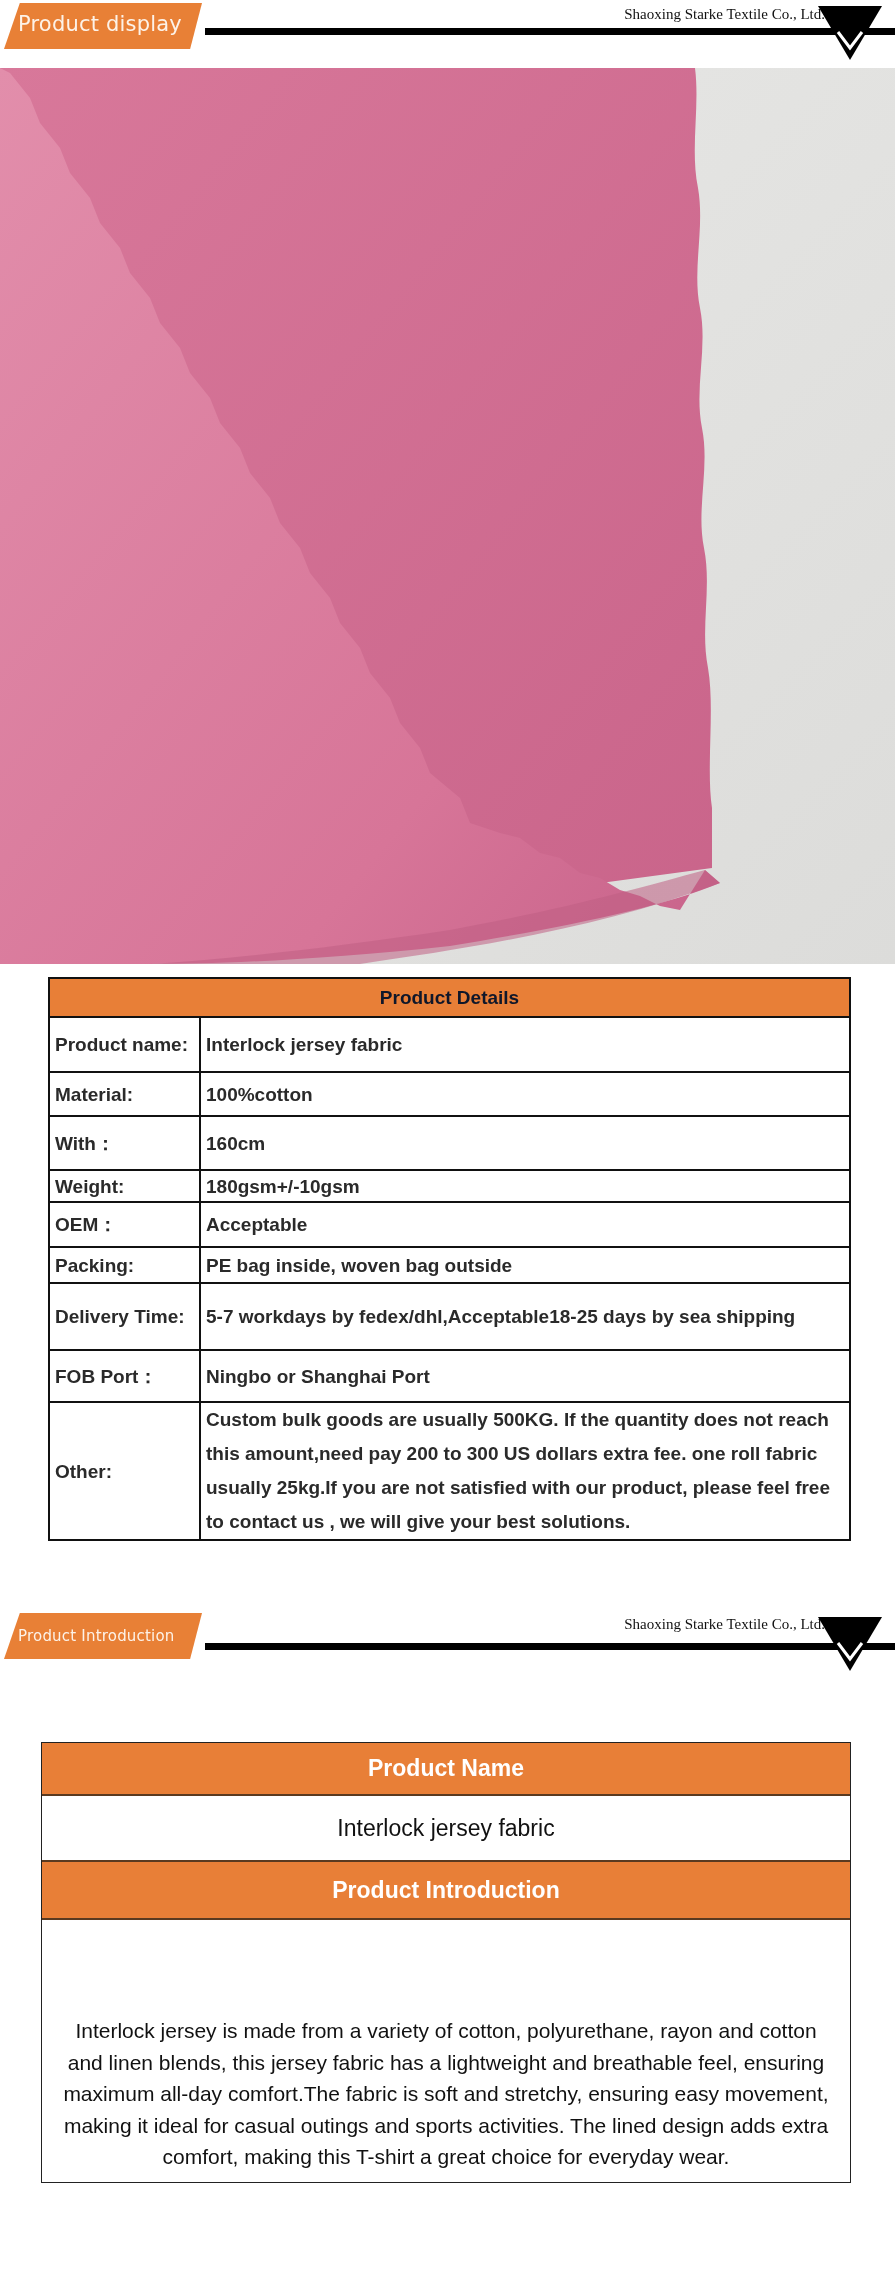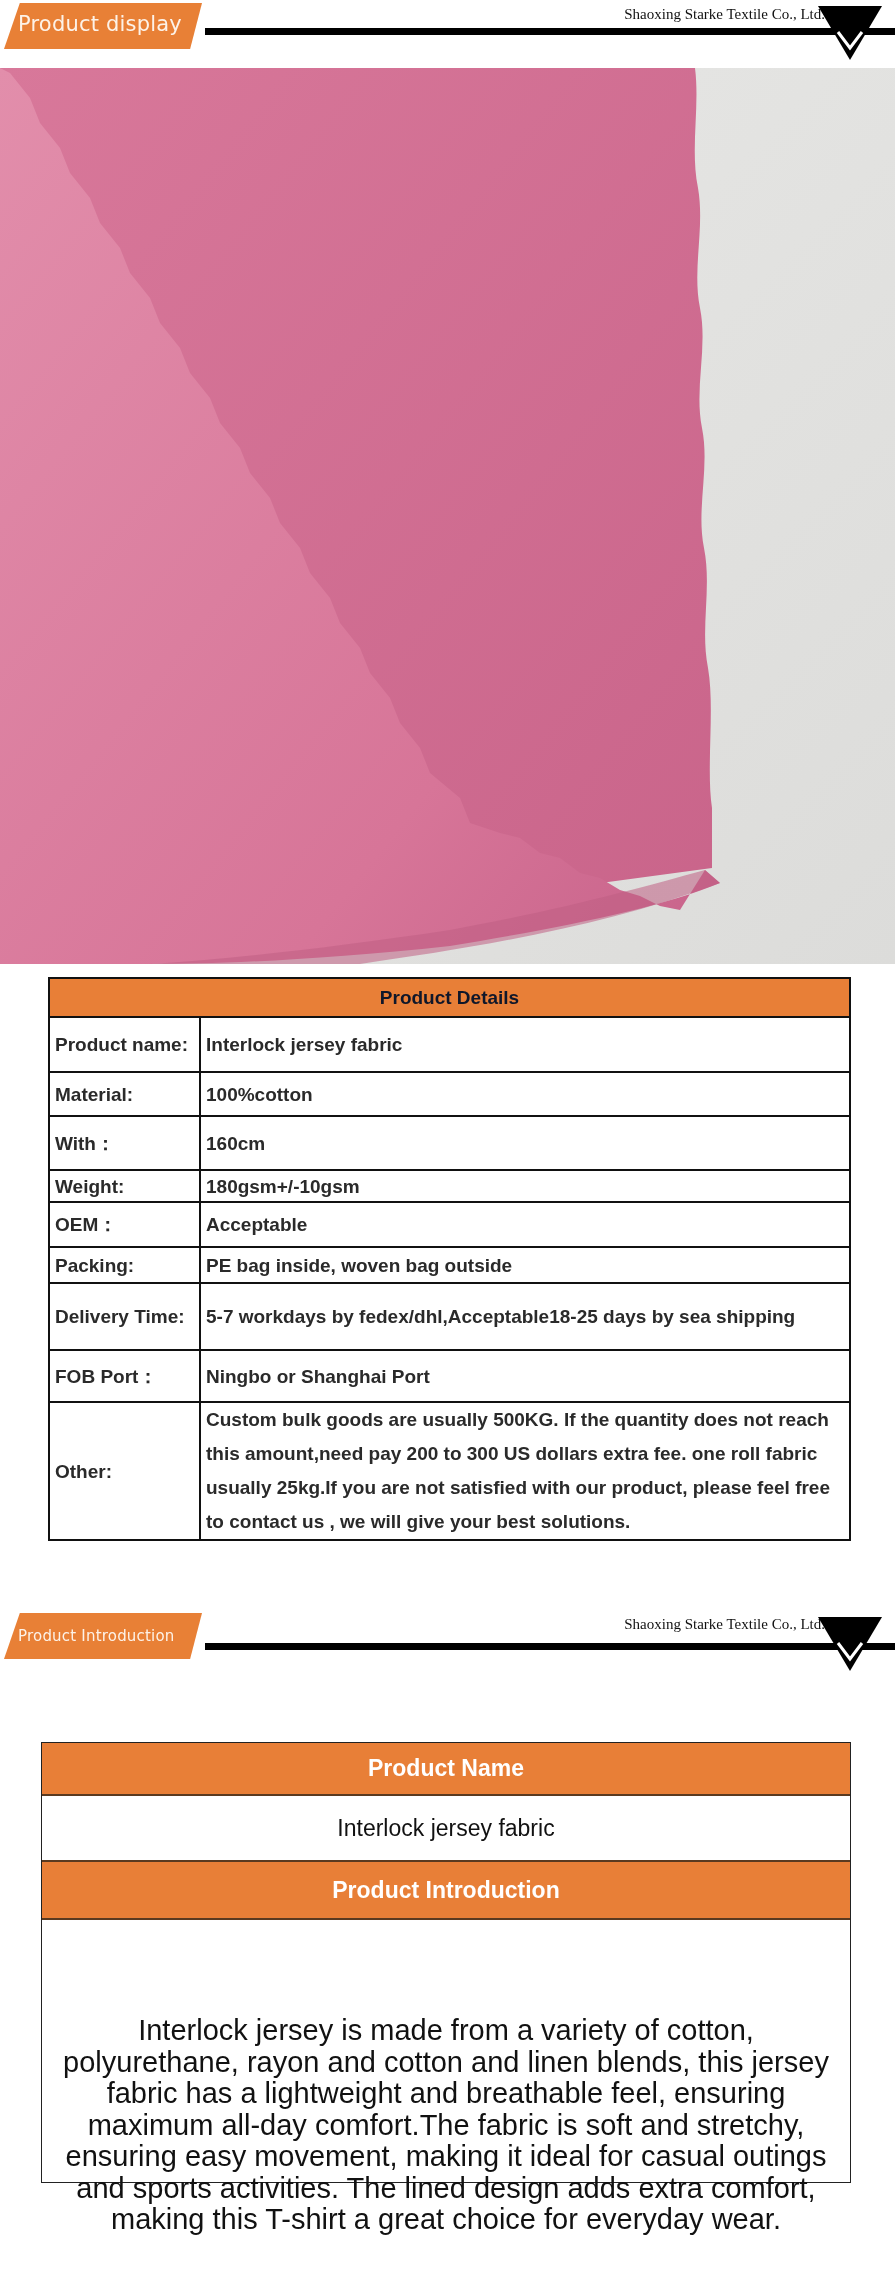--- a/index.html
+++ b/index.html
@@ -26,7 +26,7 @@
   .intro-box .hdr1 { height:51px; line-height:51px; }
   .intro-box .name { height:64px; line-height:64px; text-align:center; font-size:23px; color:#111; border-bottom:2px solid #5a3a20; }
   .intro-box .hdr2 { height:56px; line-height:56px; }
-  .intro-box .body { padding:95px 14px 0 14px; text-align:center; font-size:29px; line-height:31.5px; color:#111; }
+  .intro-box .body { padding:95px 14px 0 14px; text-align:center; font-size:21px; line-height:31.5px; color:#111; }
 </style>
 </head>
 <body>

